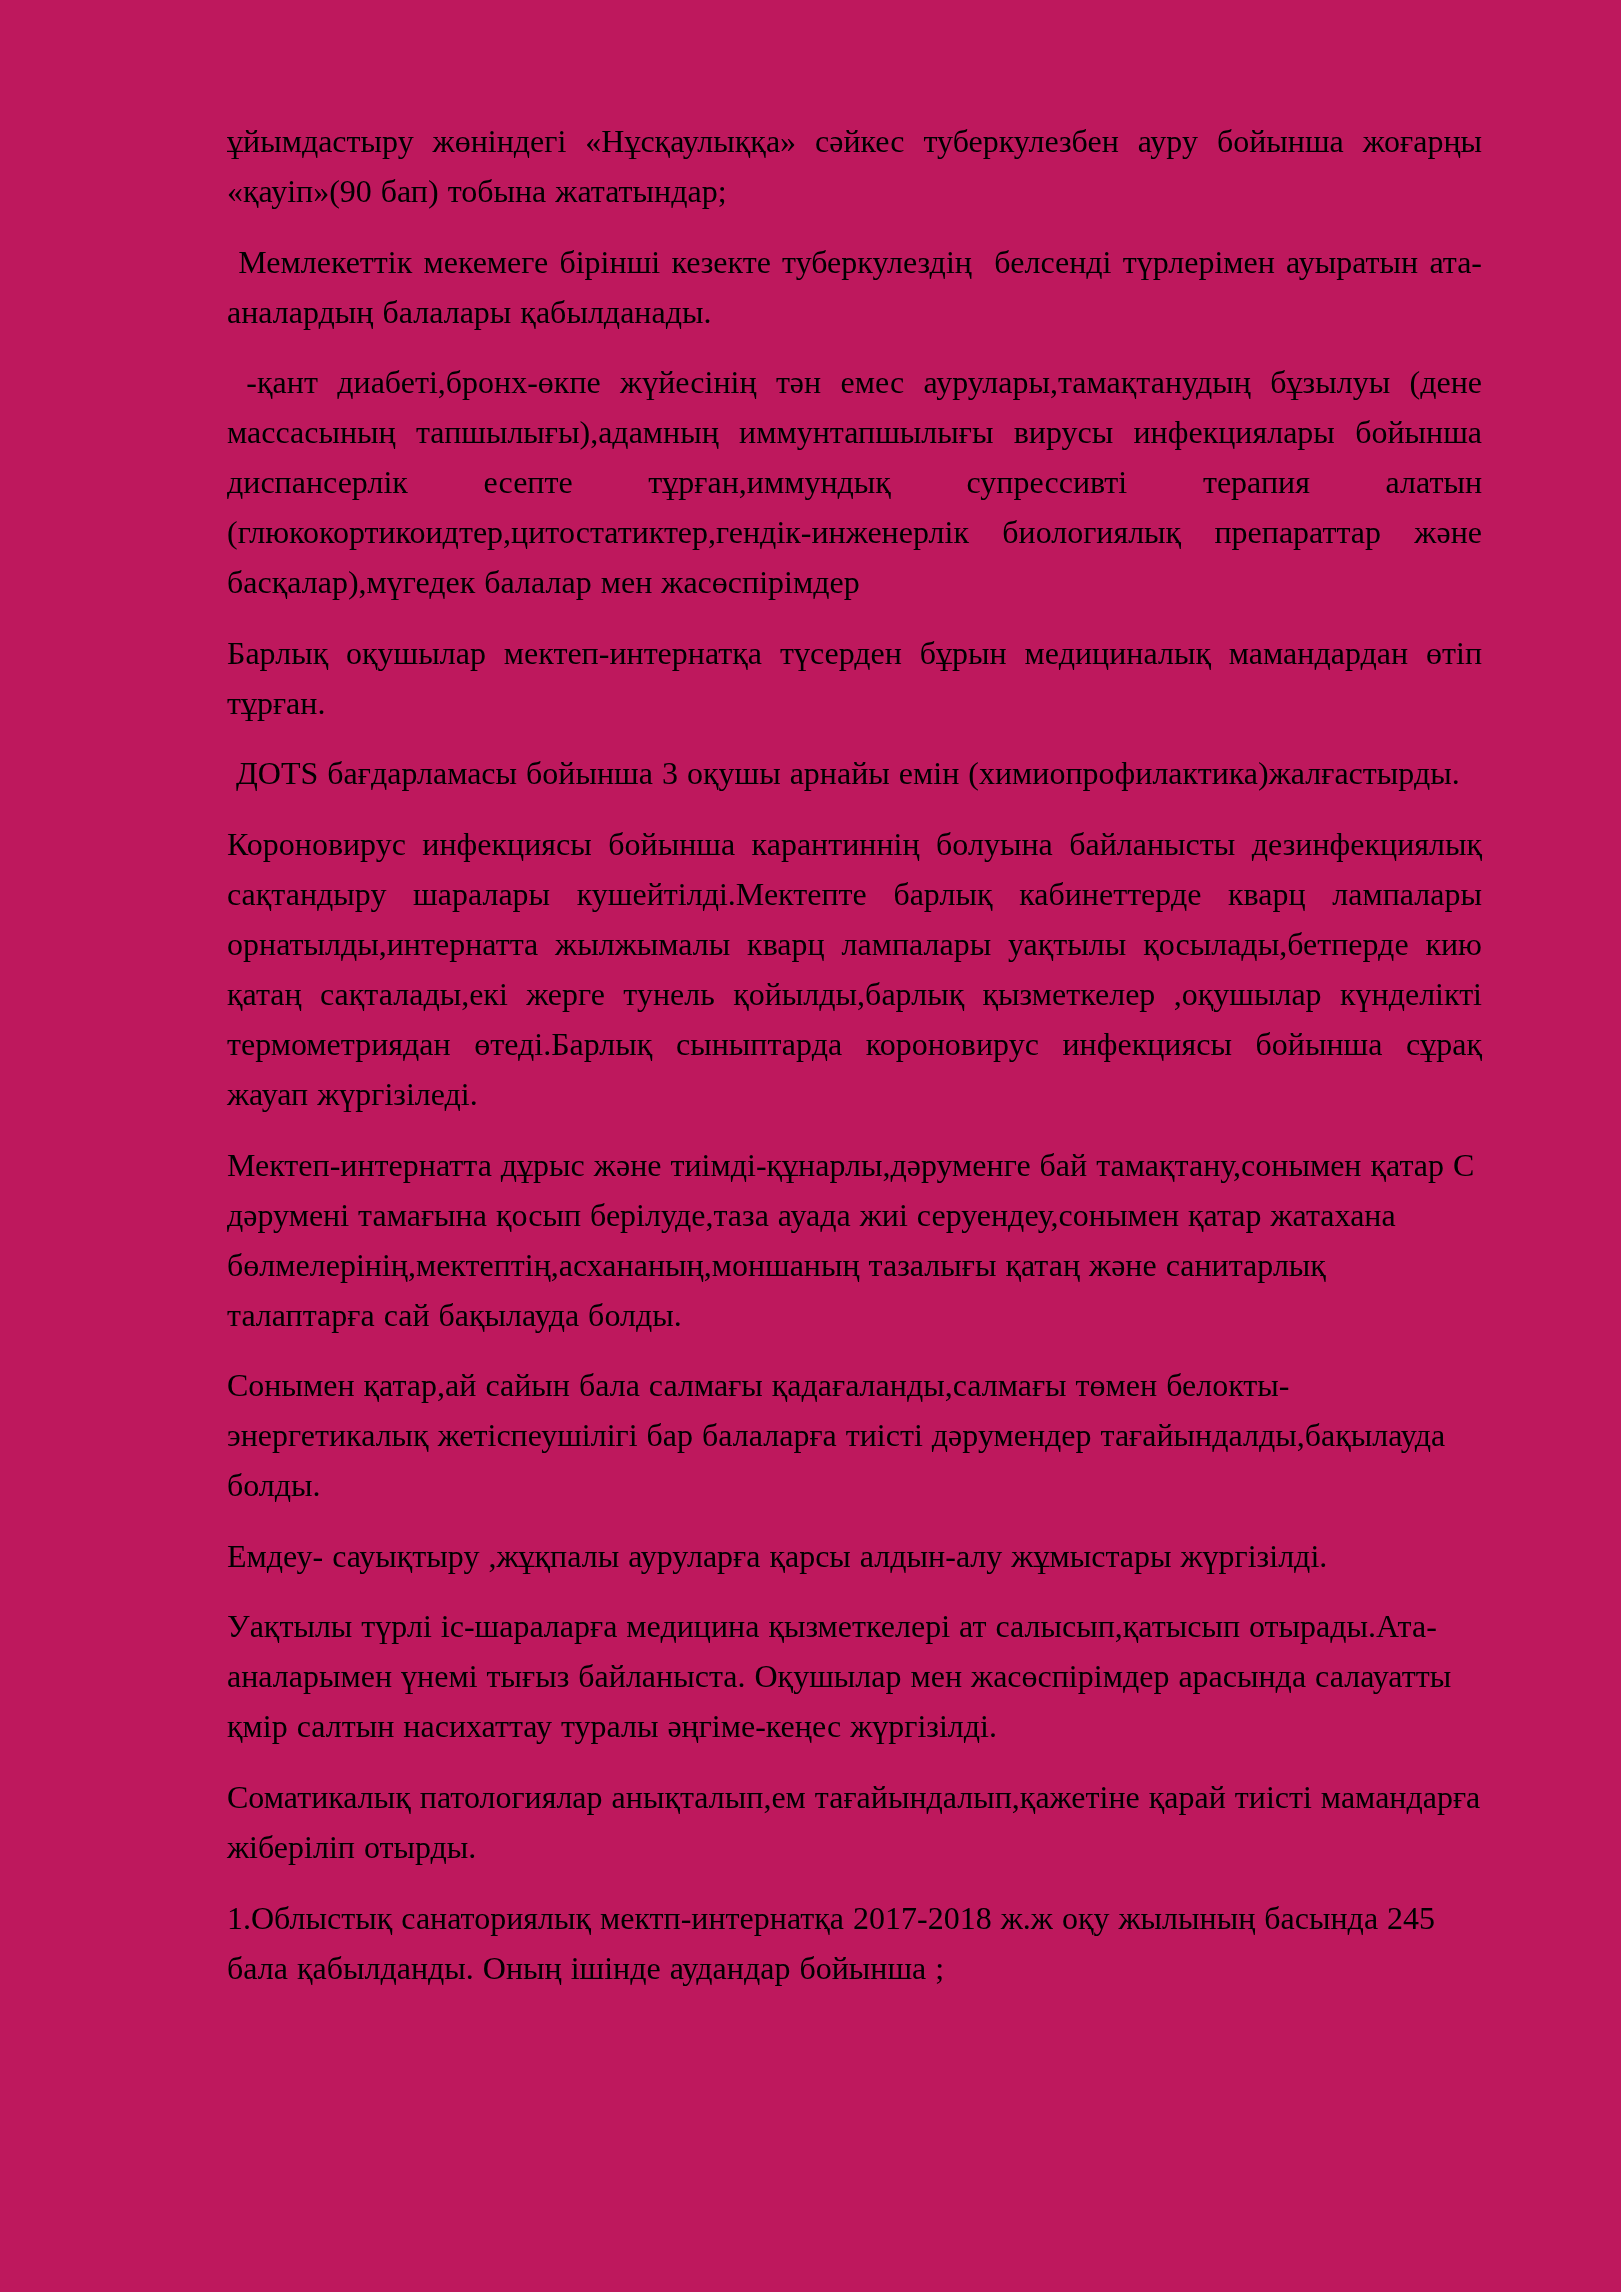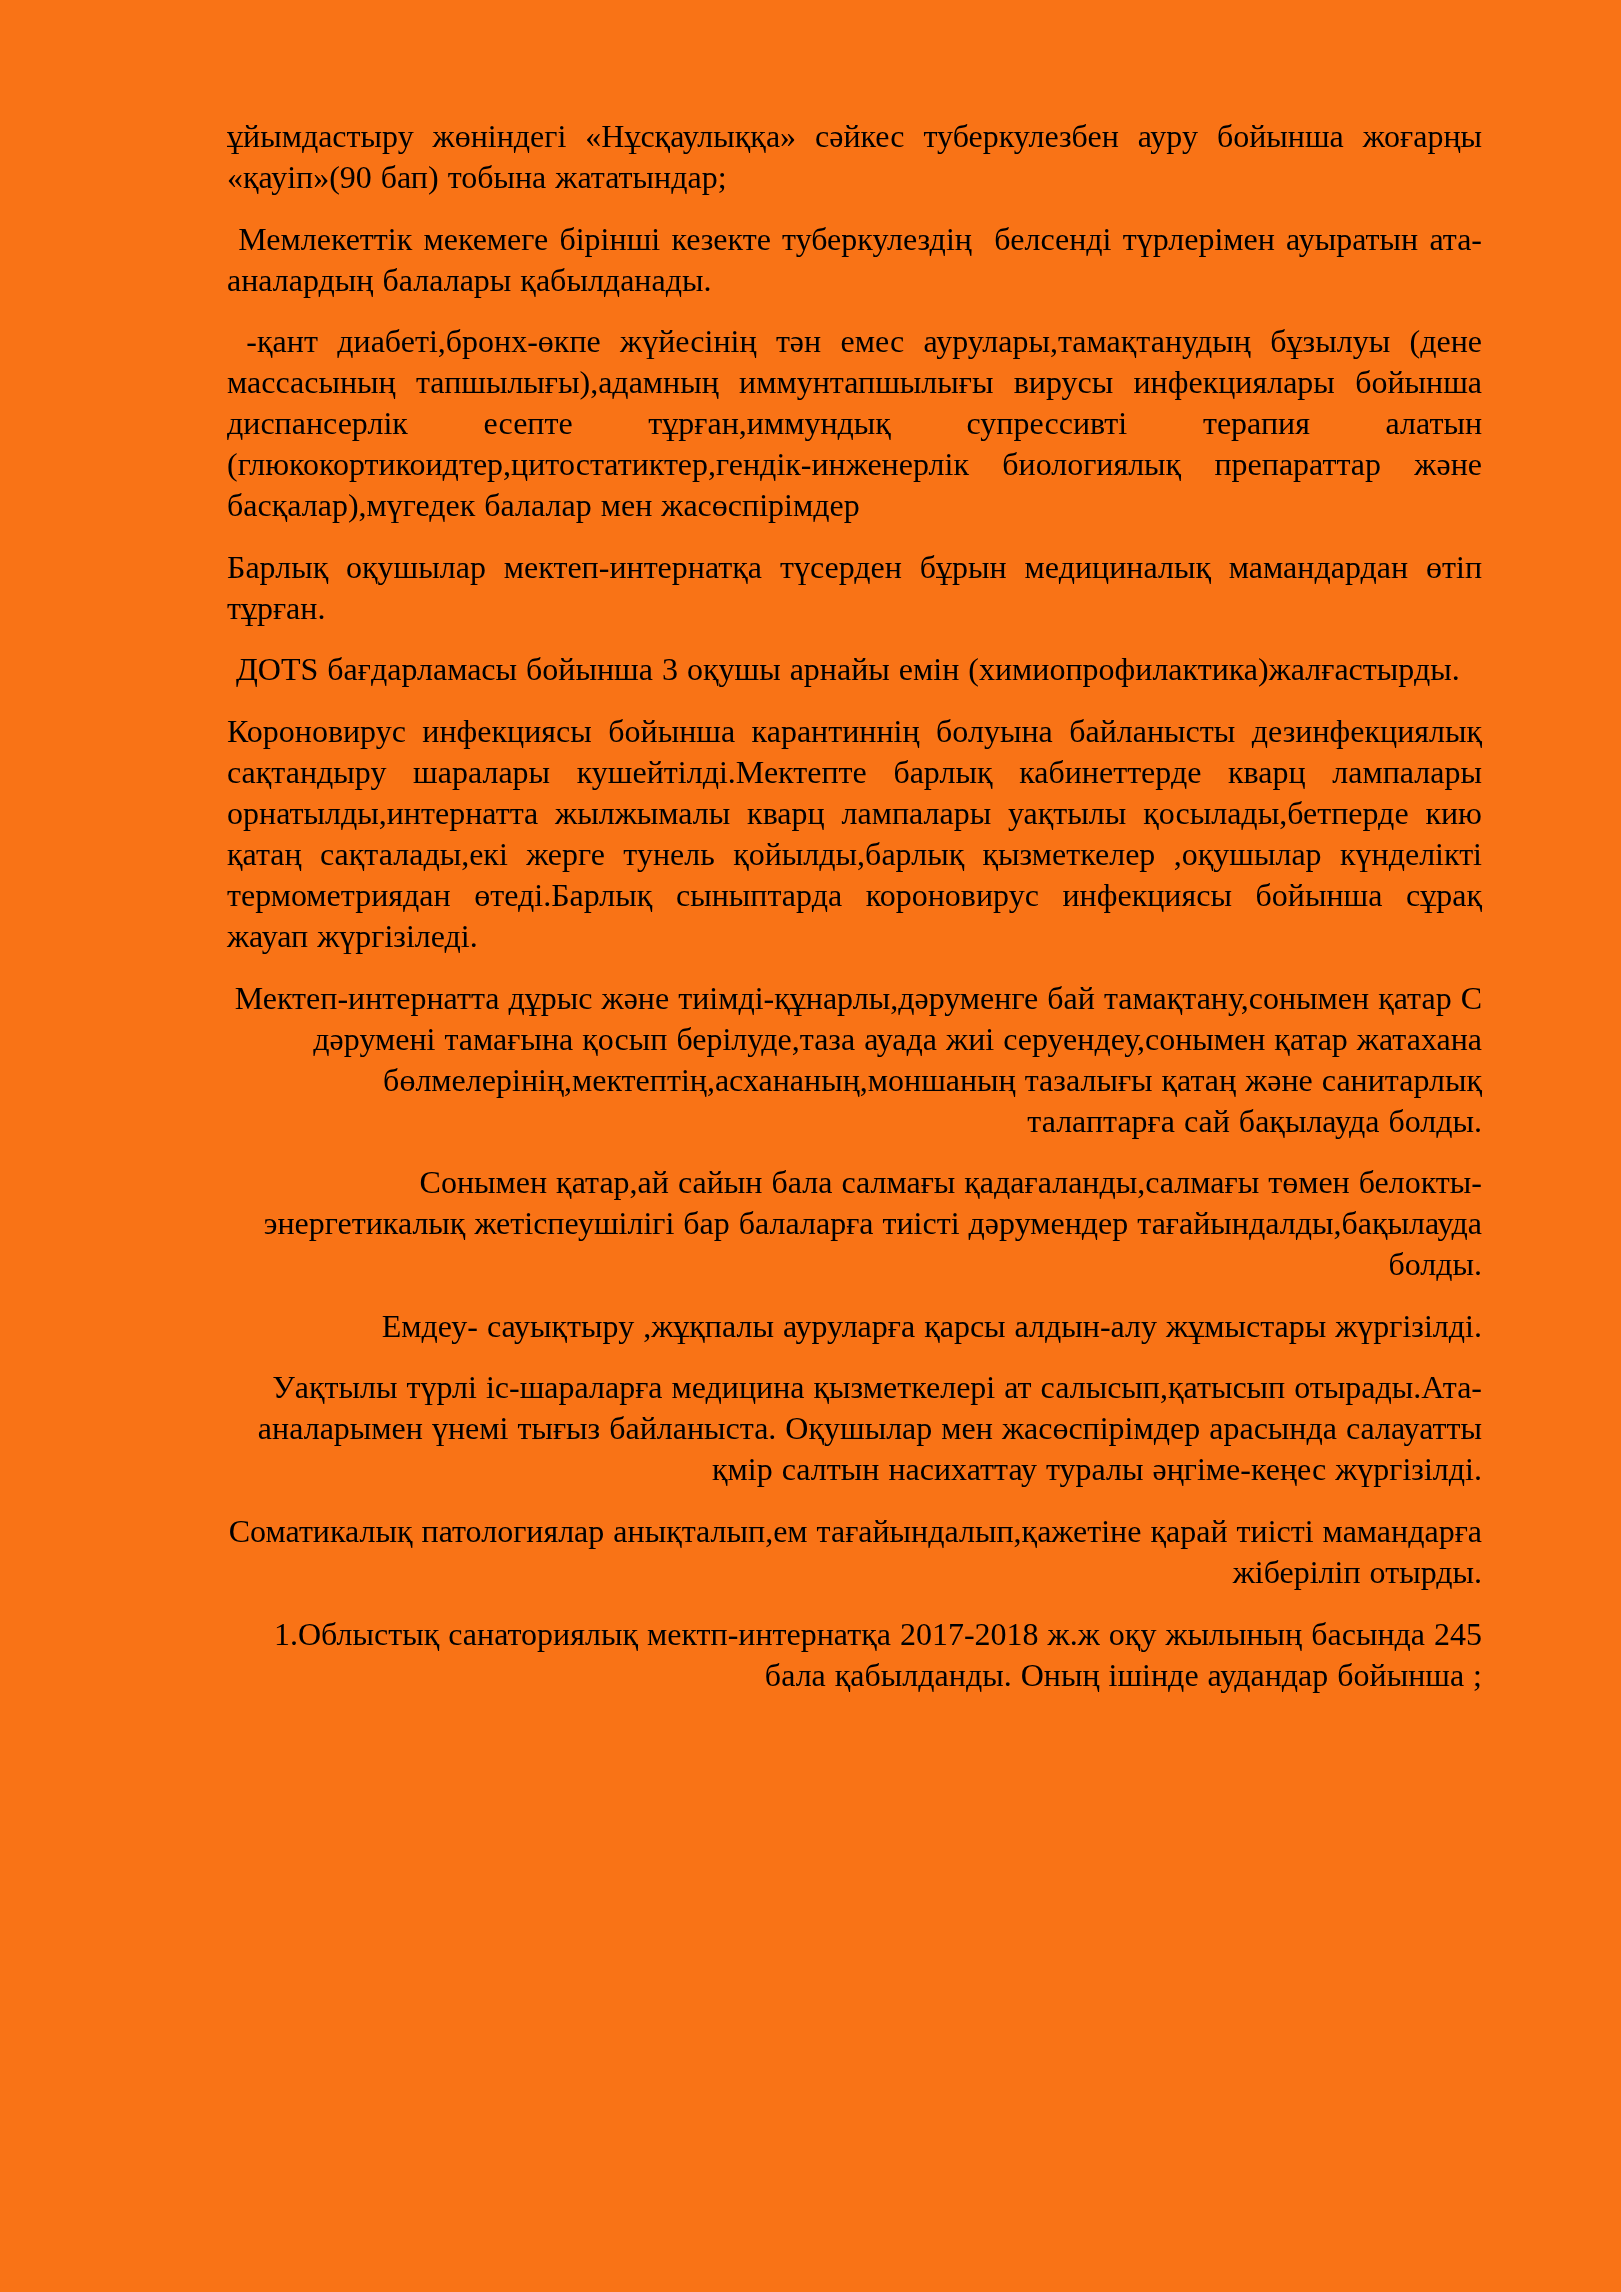--- a/index.html
+++ b/index.html
@@ -15,11 +15,11 @@
     box-sizing: border-box;
     width: 1621px;
     height: 2293px;
-    background: #f97316;
+    background: #be185d;
     padding: 116px 139px 0 227px;
     font-family: "Liberation Serif", "DejaVu Serif", serif;
     font-size: 32px;
-    line-height: 41px;
+    line-height: 50px;
     color: #000000;
     overflow: hidden;
   }

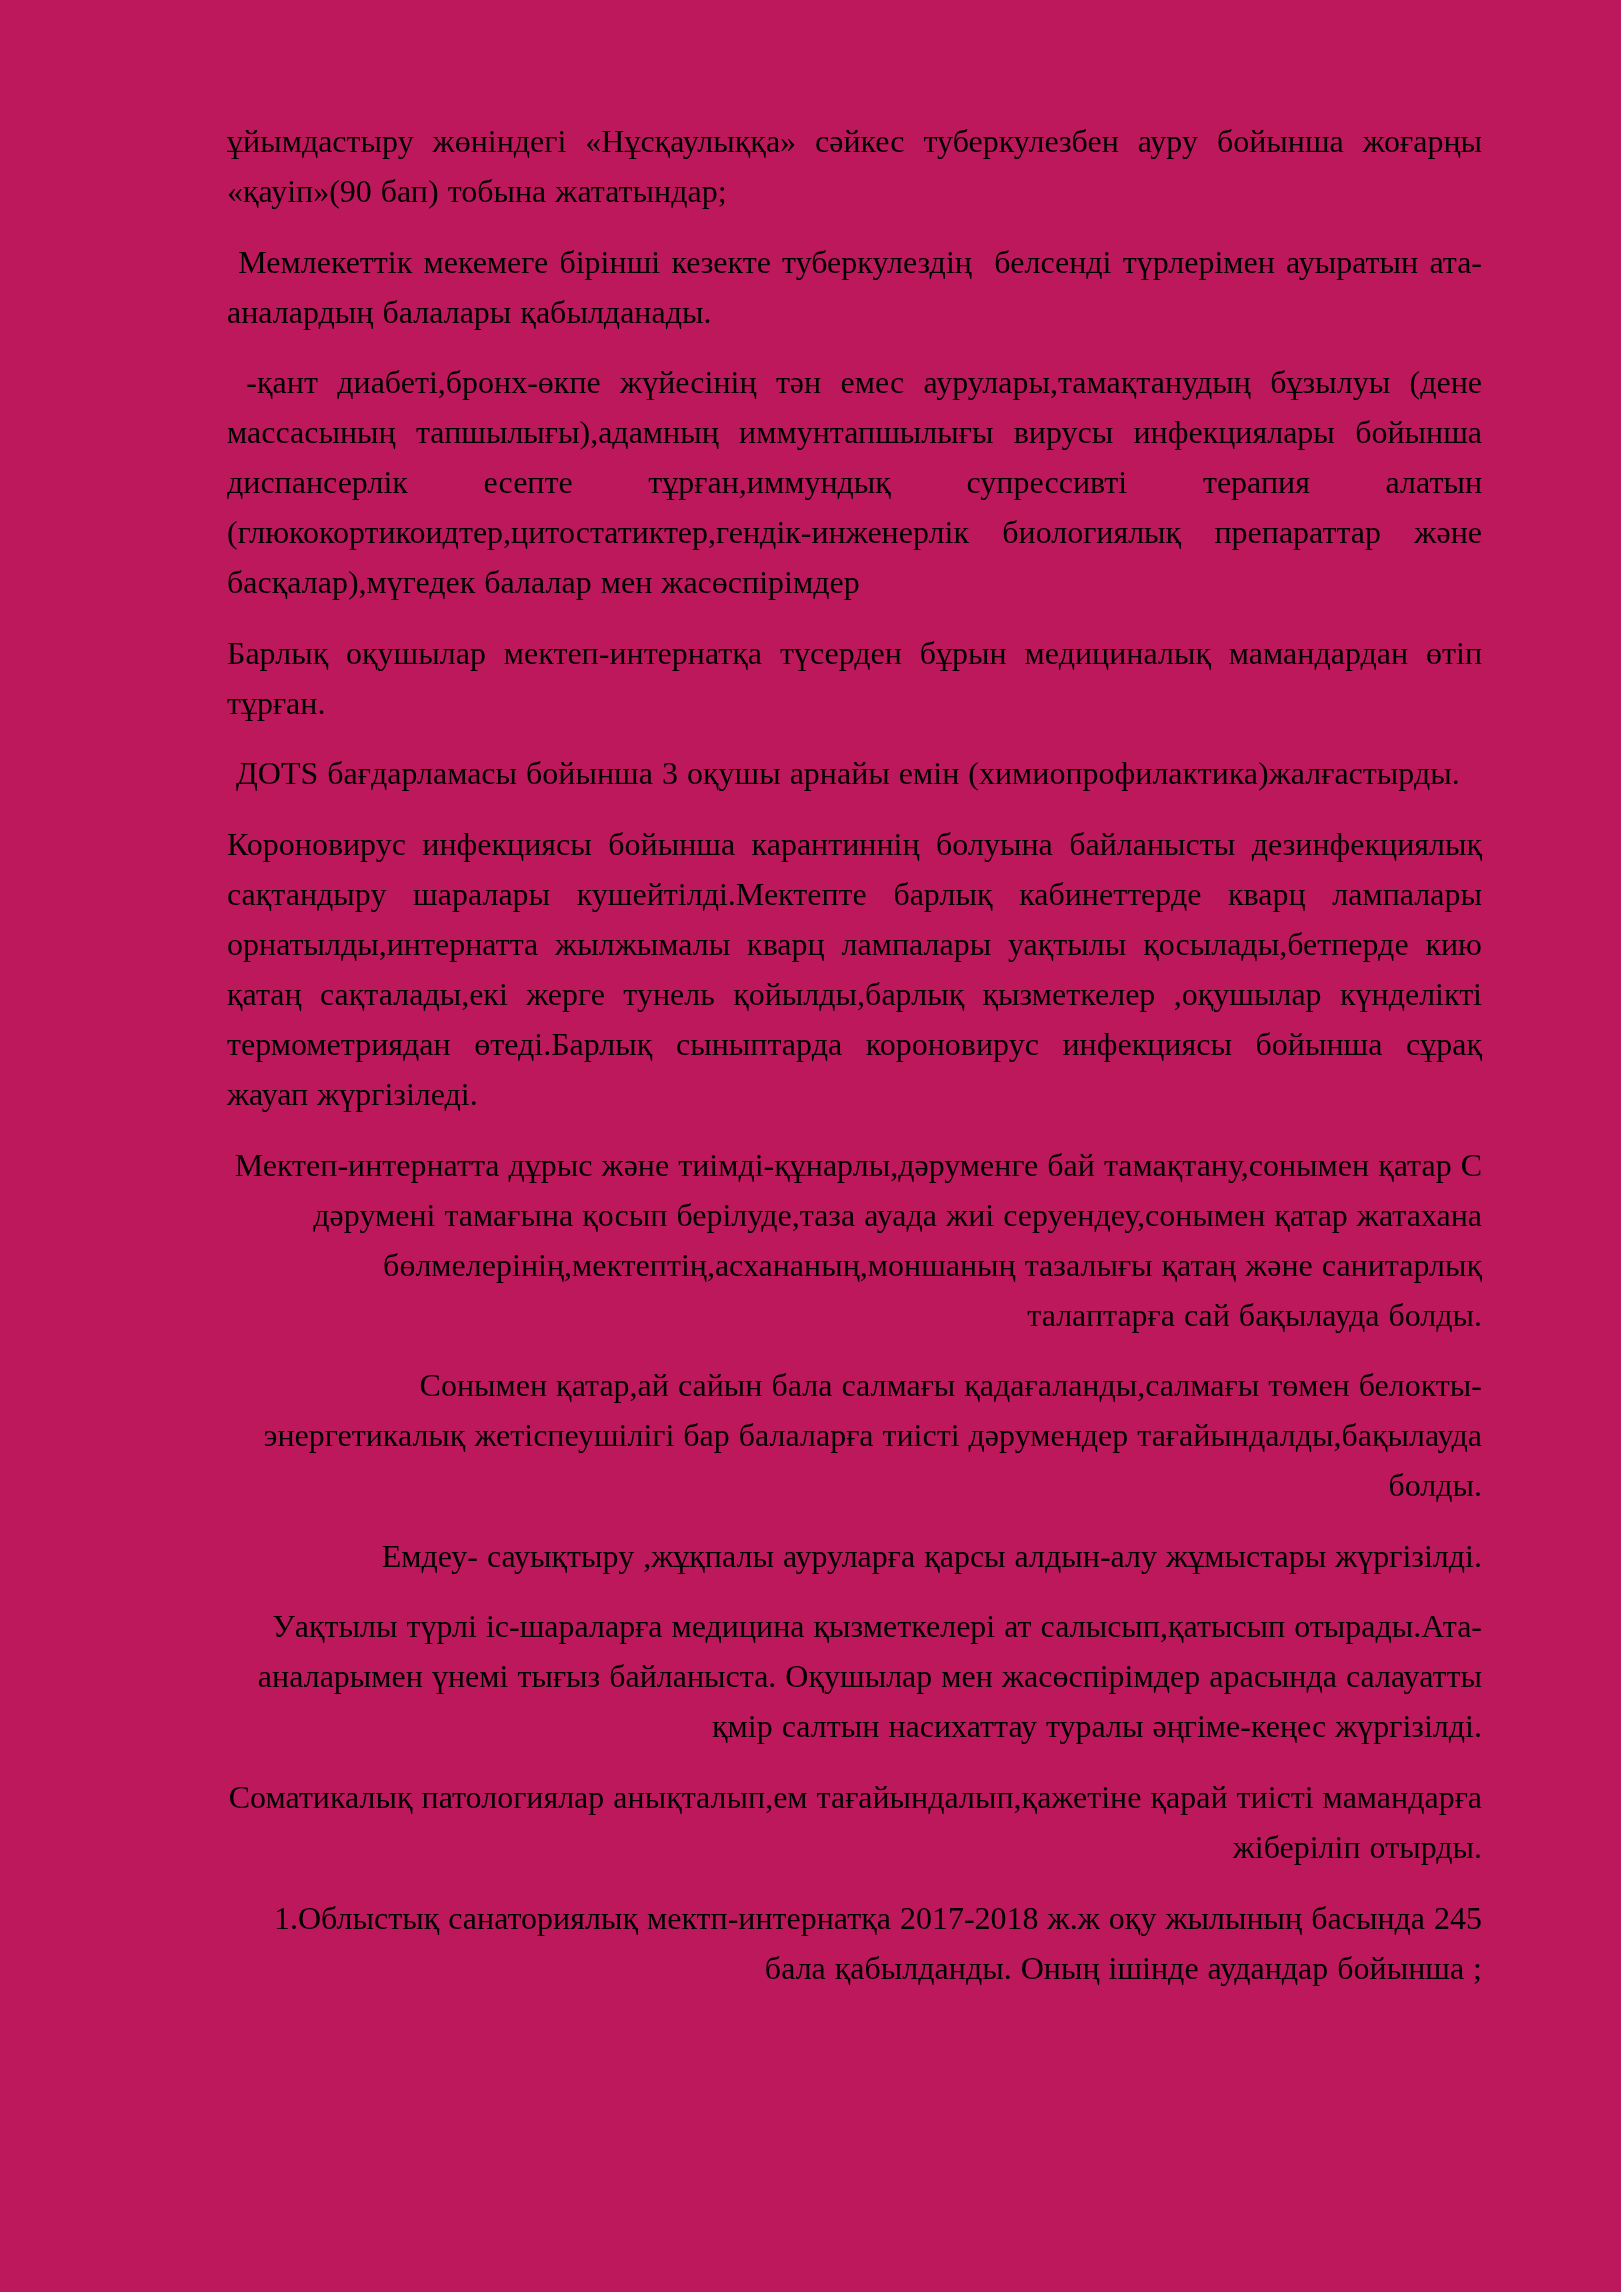--- a/index.html
+++ b/index.html
@@ -27,7 +27,6 @@
     margin: 0 0 20.6px 0;
     white-space: pre-wrap;
     word-spacing: 1px;
-    text-align: right;
   }
   .para.j {
     text-align: justify;

